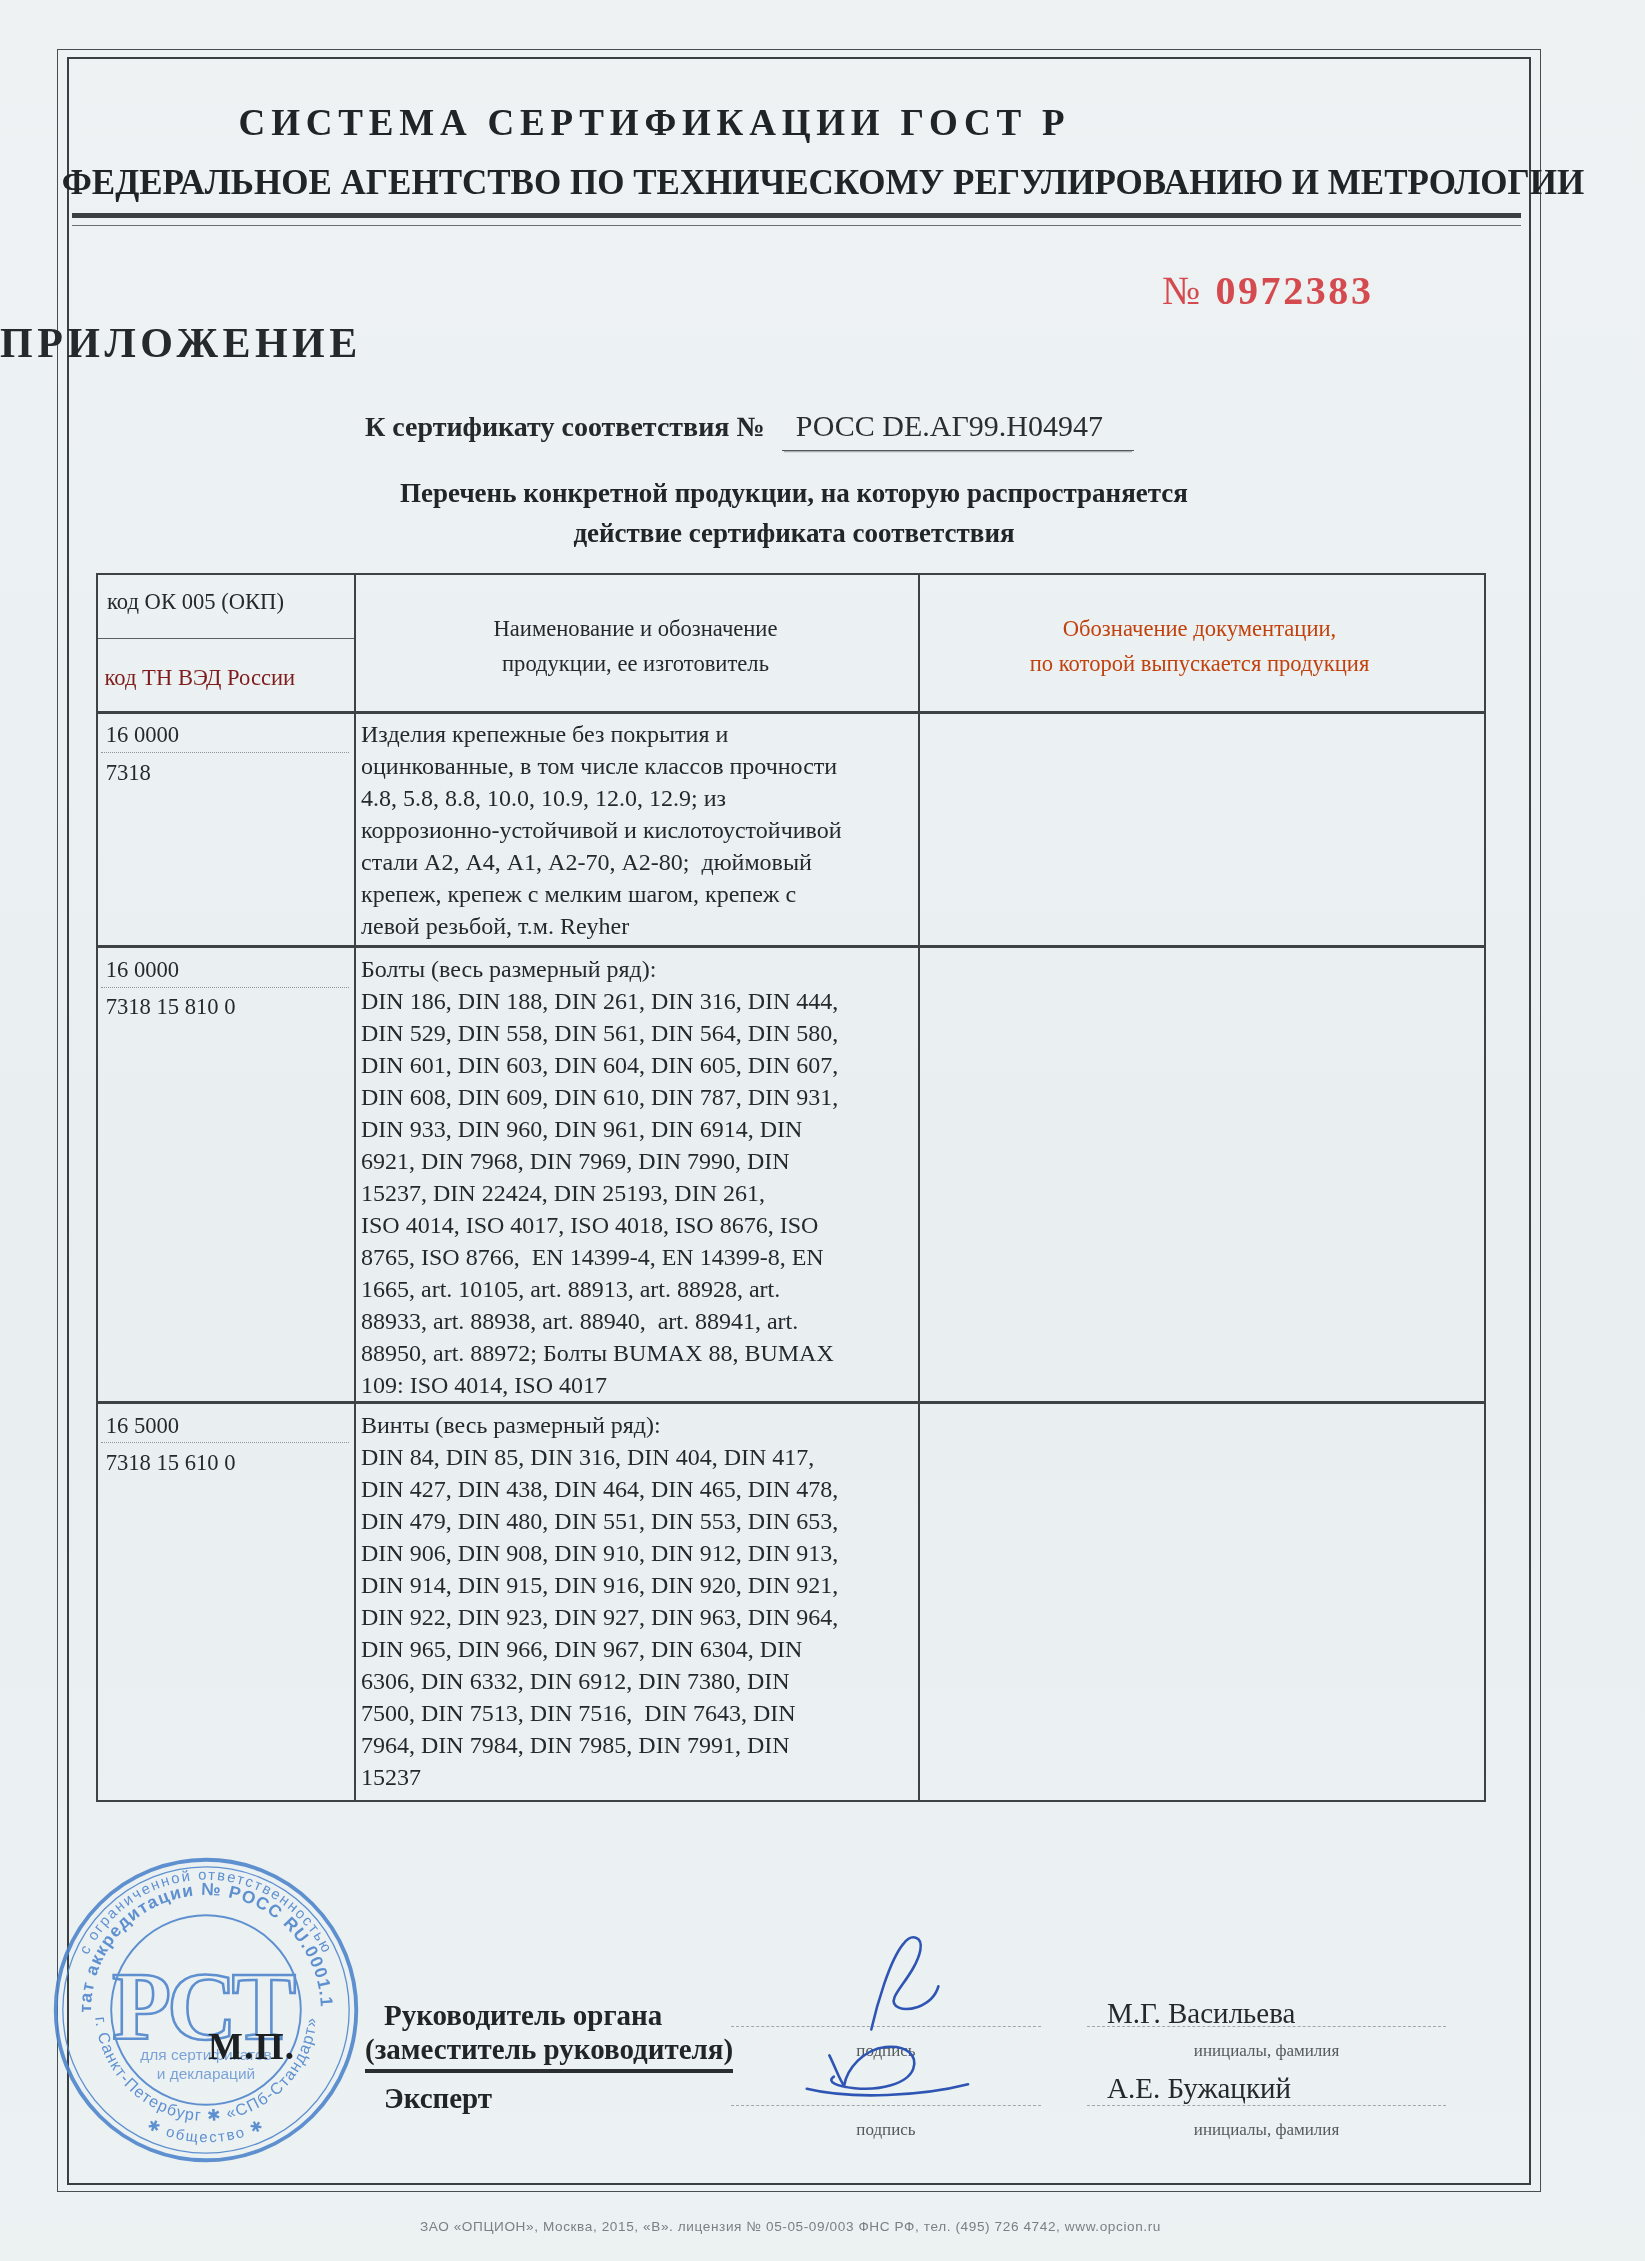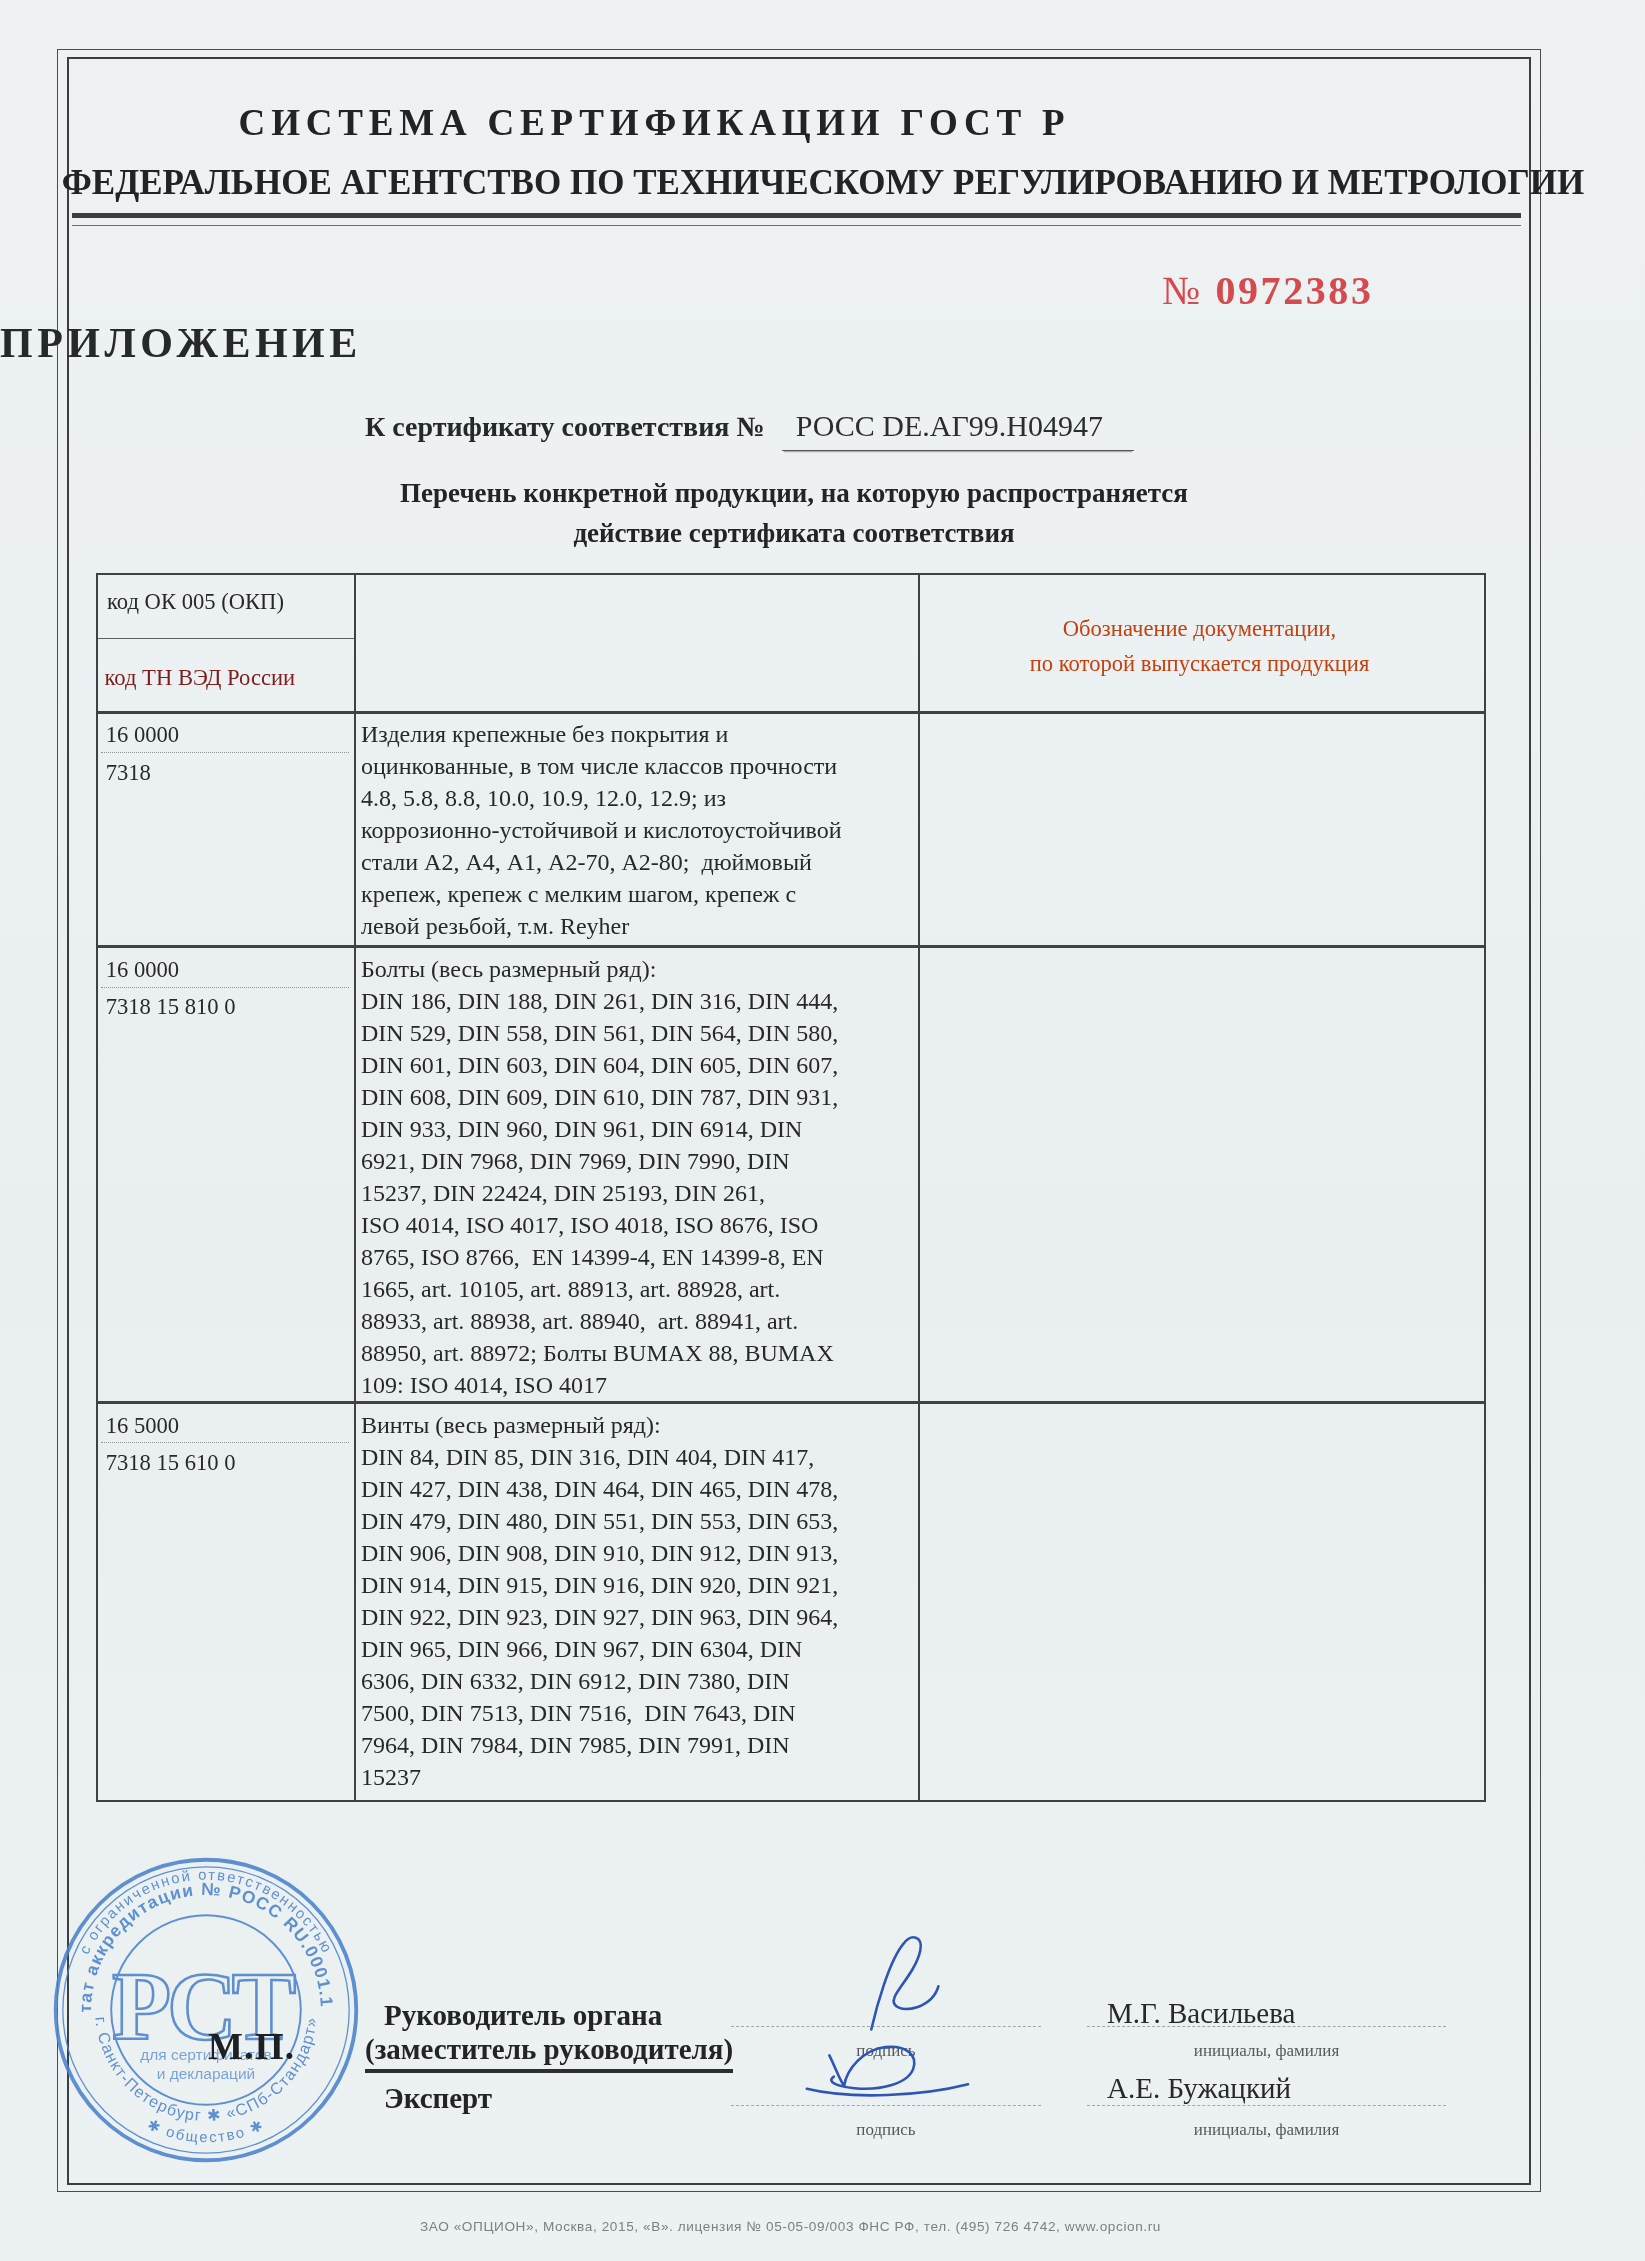--- a/index.html
+++ b/index.html
@@ -98,6 +98,8 @@
 
   <div class="hc1a">код ОК 005 (ОКП)</div>
   <div class="hc1b">код ТН ВЭД России</div>
+  <div class="hc2">Наименование и обозначение
+продукции, ее изготовитель</div>
   <div class="hc3">Обозначение документации,
 по которой выпускается продукция</div>
 

